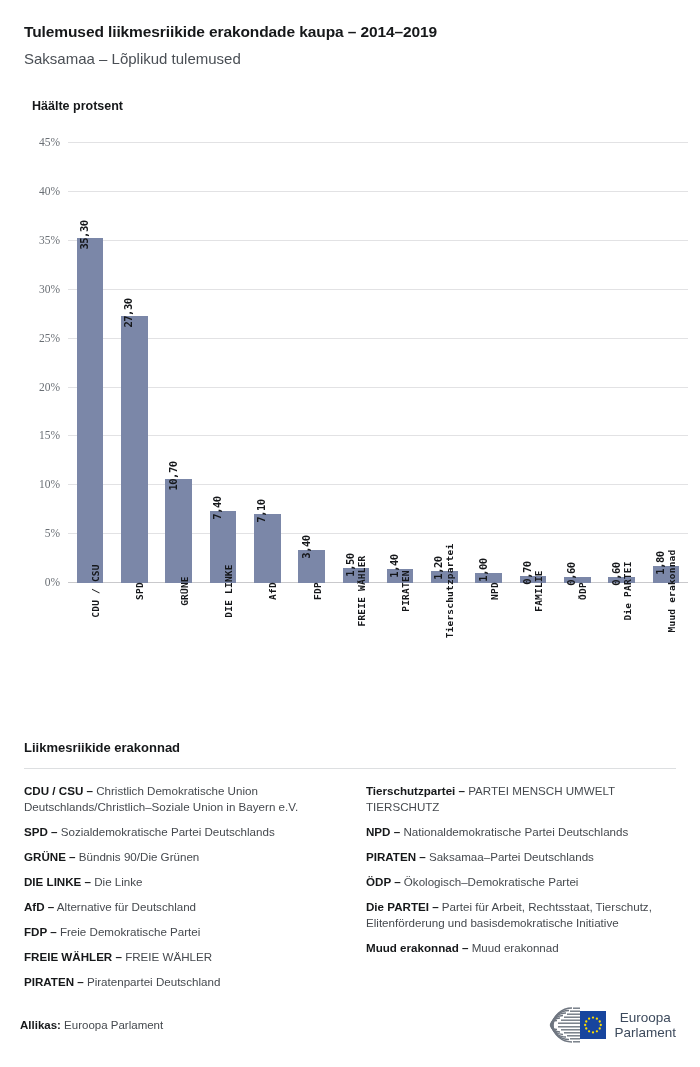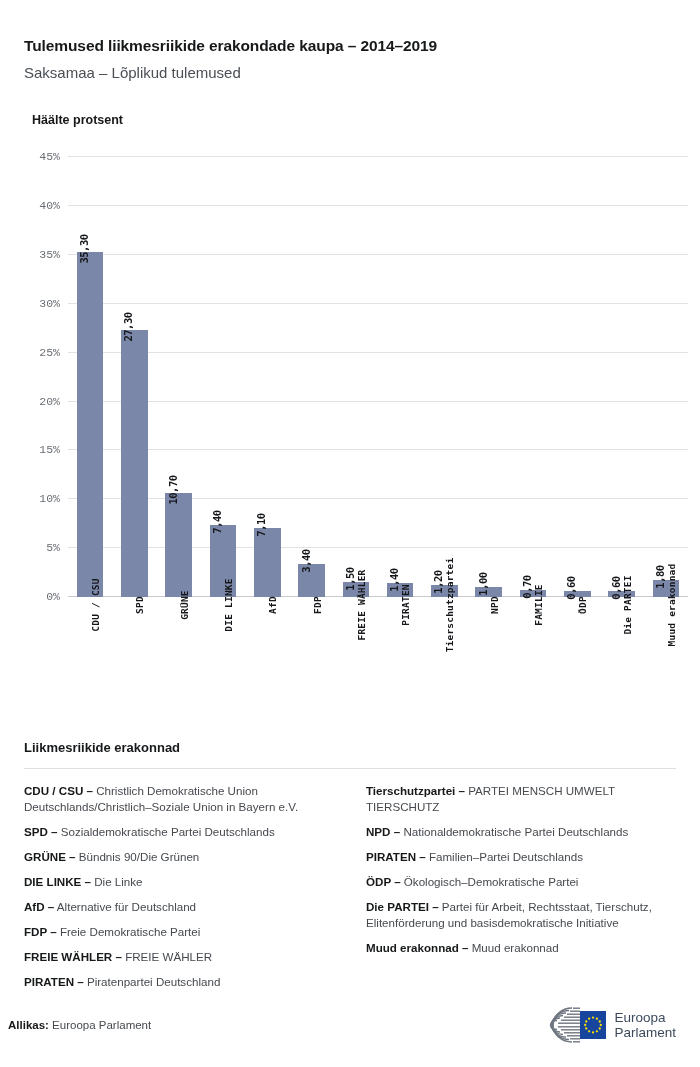--- a/index.html
+++ b/index.html
@@ -17,7 +17,7 @@
   }
 
   
-  .header { padding: 36px 24px 0 24px; }
+  .header { padding: 22px 24px 0 24px; }
   .chart-title {
     font-size: 15.5px;
     font-weight: bold;

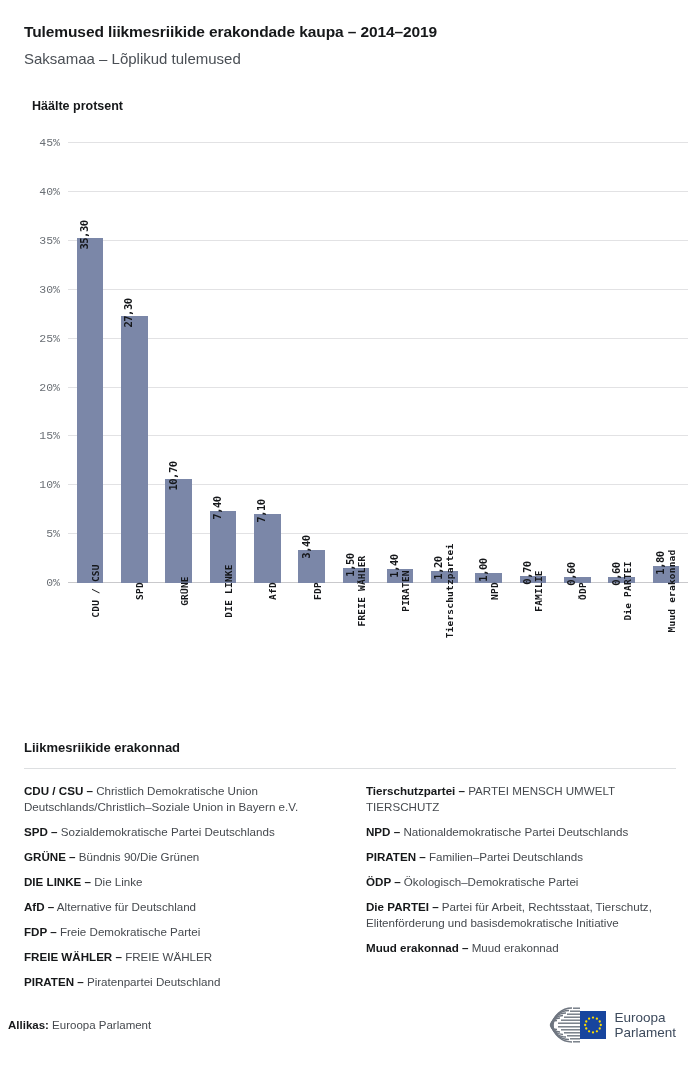--- a/index.html
+++ b/index.html
@@ -69,7 +69,7 @@
     font-size: 11.5px;
     color: #6a6f75;
     white-space: nowrap;
-    font-family: Liberation Mono, monospace;
+    font-family: Liberation Serif, serif;
   }
   .bars {
     position: absolute;

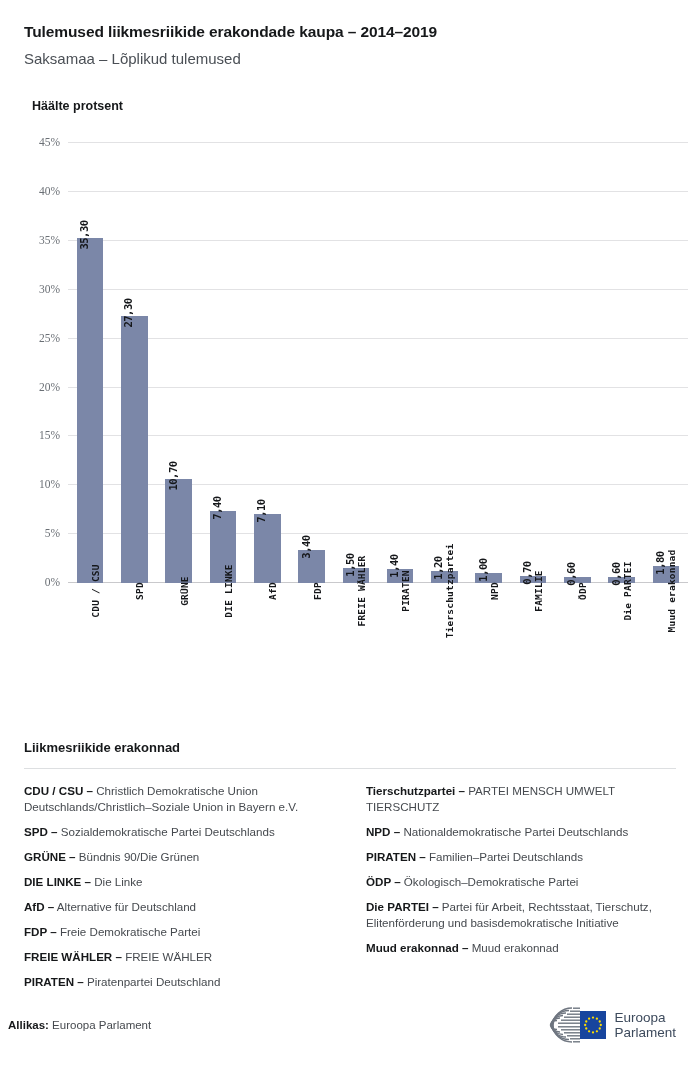--- a/index.html
+++ b/index.html
@@ -358,7 +358,7 @@
     <div class="legend-col" id="legend-right">
         <div class="legend-item"><span class="abbr">Tierschutzpartei –</span><span> PARTEI MENSCH UMWELT TIERSCHUTZ</span></div>
         <div class="legend-item"><span class="abbr">NPD –</span><span> Nationaldemokratische Partei Deutschlands</span></div>
-        <div class="legend-item"><span class="abbr">PIRATEN –</span><span> Familien–Partei Deutschlands</span></div>
+        <div class="legend-item"><span class="abbr">PIRATEN –</span><span> Saksamaa–Partei Deutschlands</span></div>
         <div class="legend-item"><span class="abbr">ÖDP –</span><span> Ökologisch–Demokratische Partei</span></div>
         <div class="legend-item"><span class="abbr">Die PARTEI –</span><span> Partei für Arbeit, Rechtsstaat, Tierschutz, Elitenförderung und basisdemokratische Initiative</span></div>
         <div class="legend-item"><span class="abbr">Muud erakonnad –</span><span> Muud erakonnad</span></div>

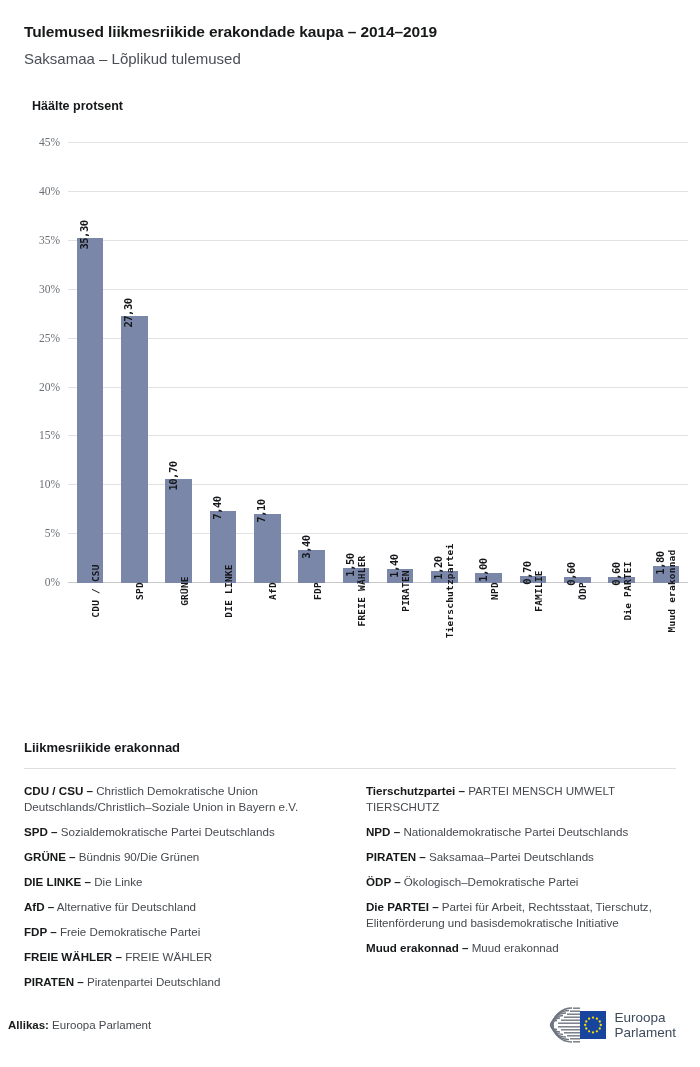--- a/index.html
+++ b/index.html
@@ -167,12 +167,13 @@
   
   .footer {
     position: absolute;
-    left: 8px;
+    left: 20px;
     right: 24px;
     bottom: 22px;
     display: flex;
     align-items: center;
     justify-content: space-between;
+    text-align: center;
   }
   .source {
     font-size: 11.5px;

